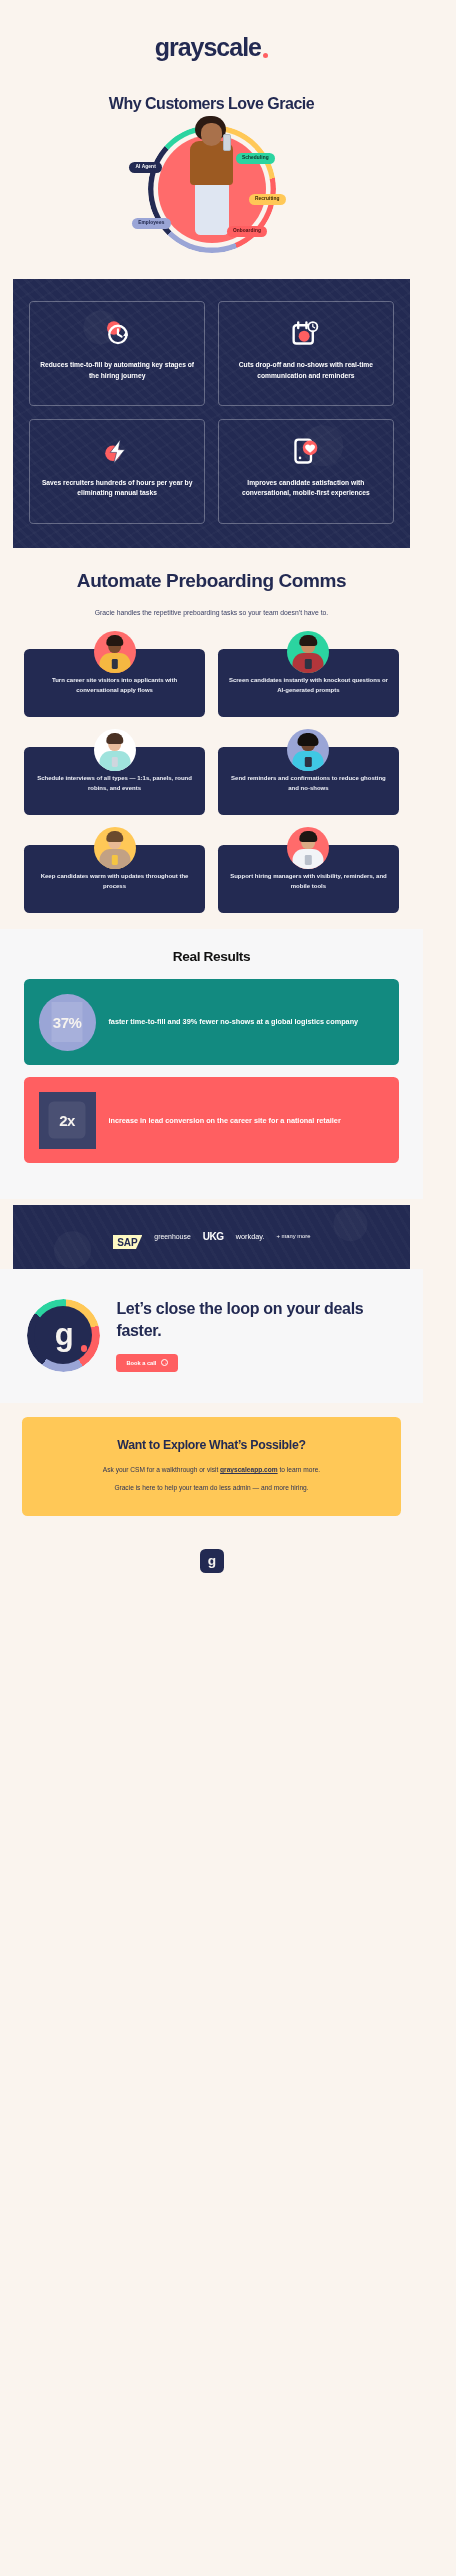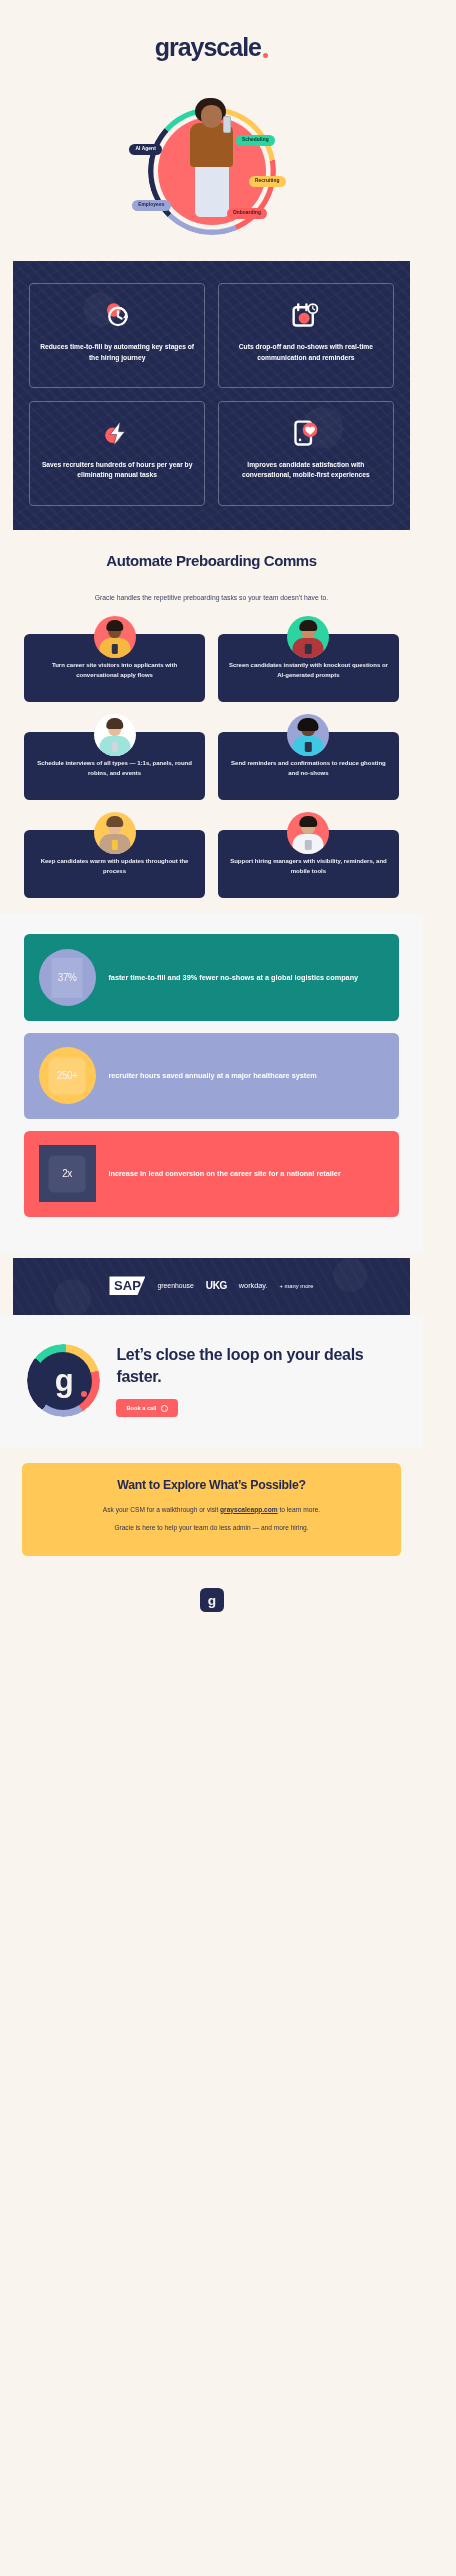--- a/index.html
+++ b/index.html
@@ -224,6 +224,7 @@
   </div>
 
   <div class="hero">
+    <h1>Why Customers Love Gracie</h1>
     <div class="hero-figure">
       <div class="ring"></div>
       <div class="ring-inner"></div>

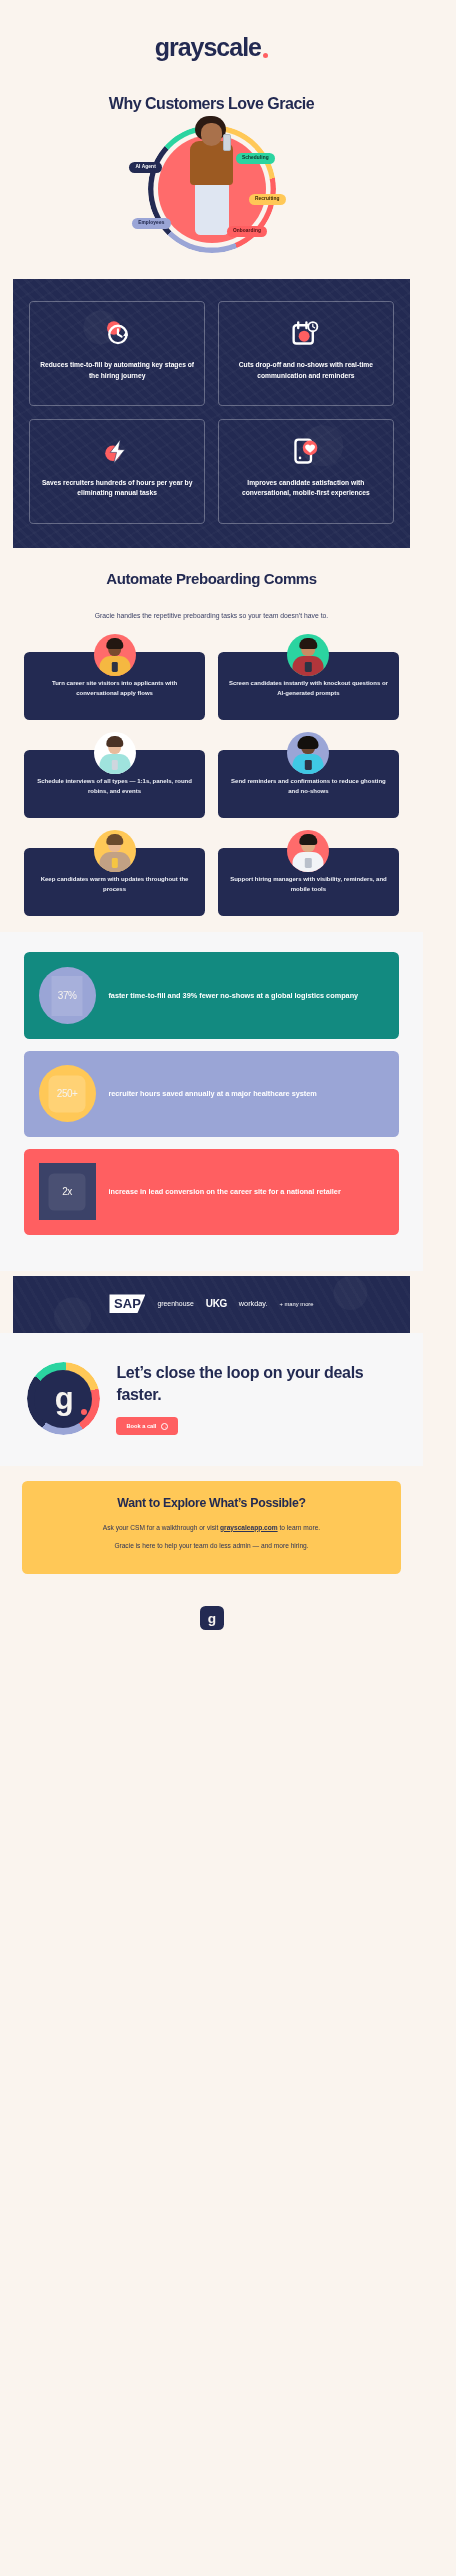--- a/index.html
+++ b/index.html
@@ -110,7 +110,7 @@
 
   
   .pre { background:#faf4ee; padding:22px 24px 16.4px; text-align:center; }
-  .pre h2 { font-size:15px; font-weight:700; letter-spacing:-0.4px; margin-bottom:24px; }
+  .pre h2 { font-size:19px; font-weight:700; letter-spacing:-0.4px; margin-bottom:16px; }
   .pre .sub { font-size:6.8px; line-height:1.55; color:#3b4165; max-width:301px; margin:0 auto 12.8px; }
   .p-grid { display:grid; grid-template-columns:1fr 1fr; gap:12px 12.8px; }
   .p-card {

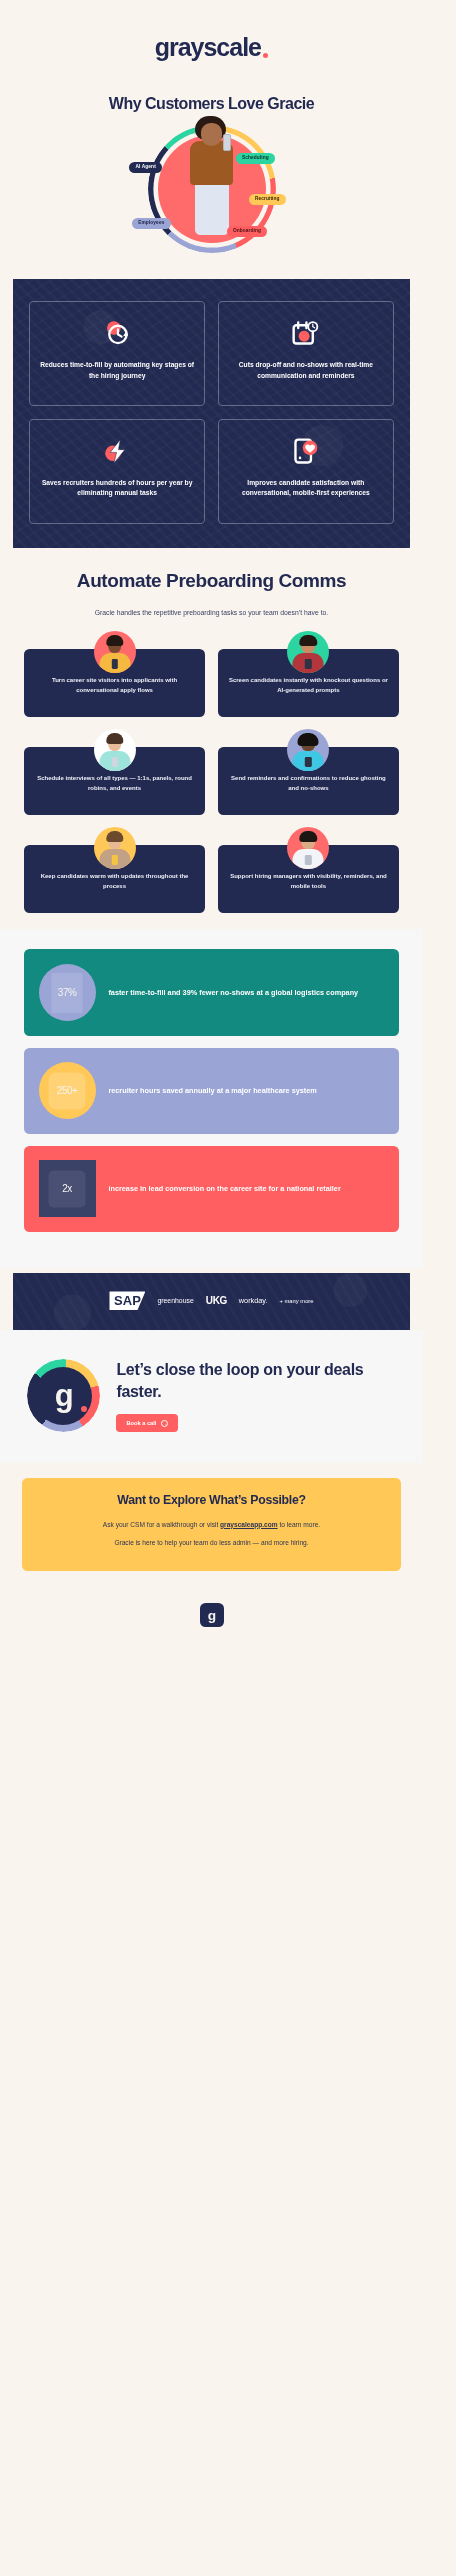--- a/index.html
+++ b/index.html
@@ -366,6 +366,7 @@
   </div>
 
   <div class="results">
+    <h2>Real Results</h2>
 
     <div class="r-card" style="background:#128a80">
       <div class="r-badge" style="background:#9aa5d6">

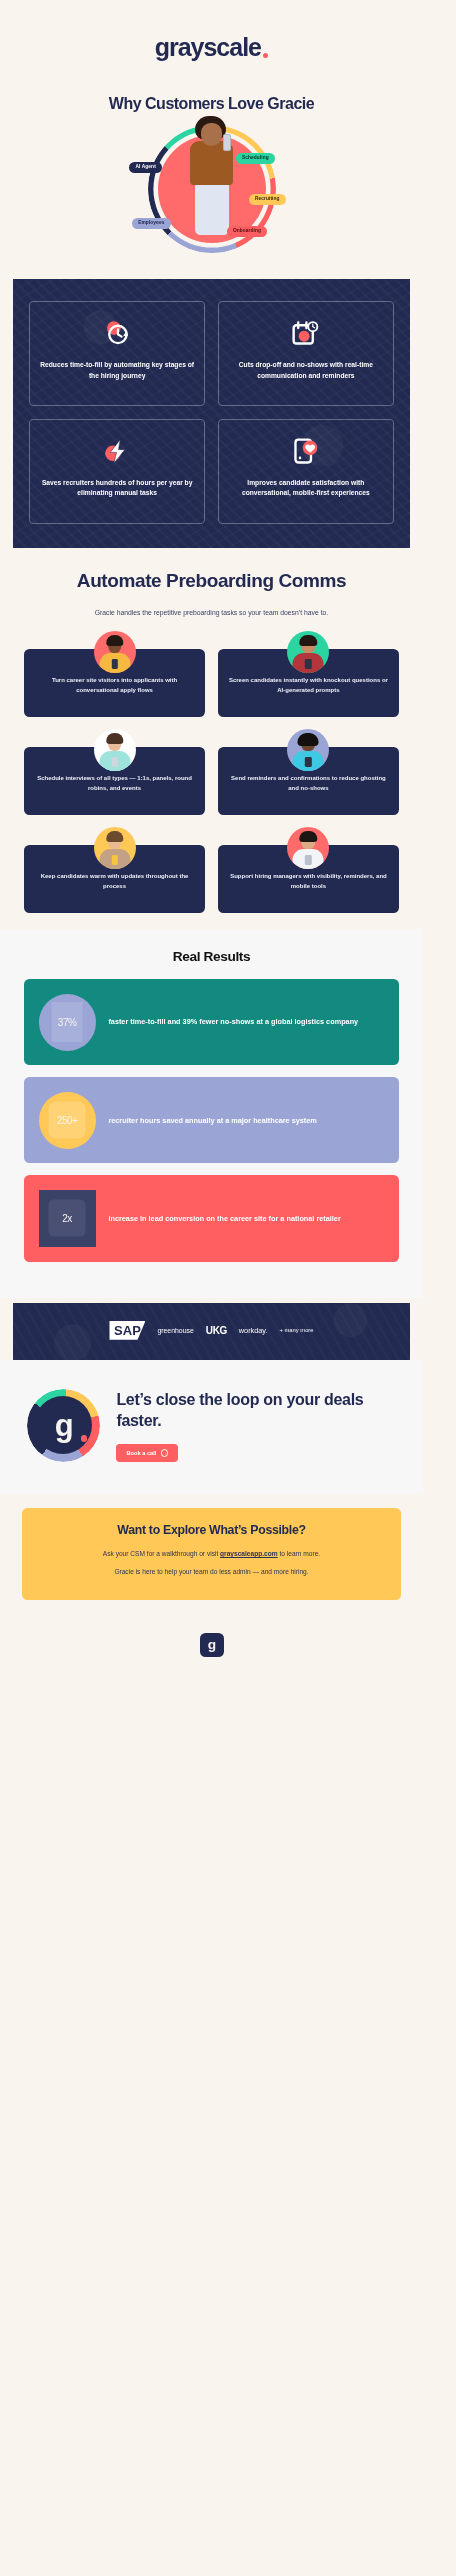--- a/index.html
+++ b/index.html
@@ -146,7 +146,7 @@
   .r-badge .shape {
     position:absolute; left:50%; top:50%; transform:translate(-50%,-50%);
   }
-  .r-num { position:relative; font-size:10px; font-weight:400; letter-spacing:-0.5px; color:#f6f3ef; }
+  .r-num { position:relative; font-size:15px; font-weight:700; letter-spacing:-0.5px; color:#f6f3ef; }
   .r-text { font-size:7.3px; font-weight:700; line-height:1.55; color:#ffffff; }
 
   

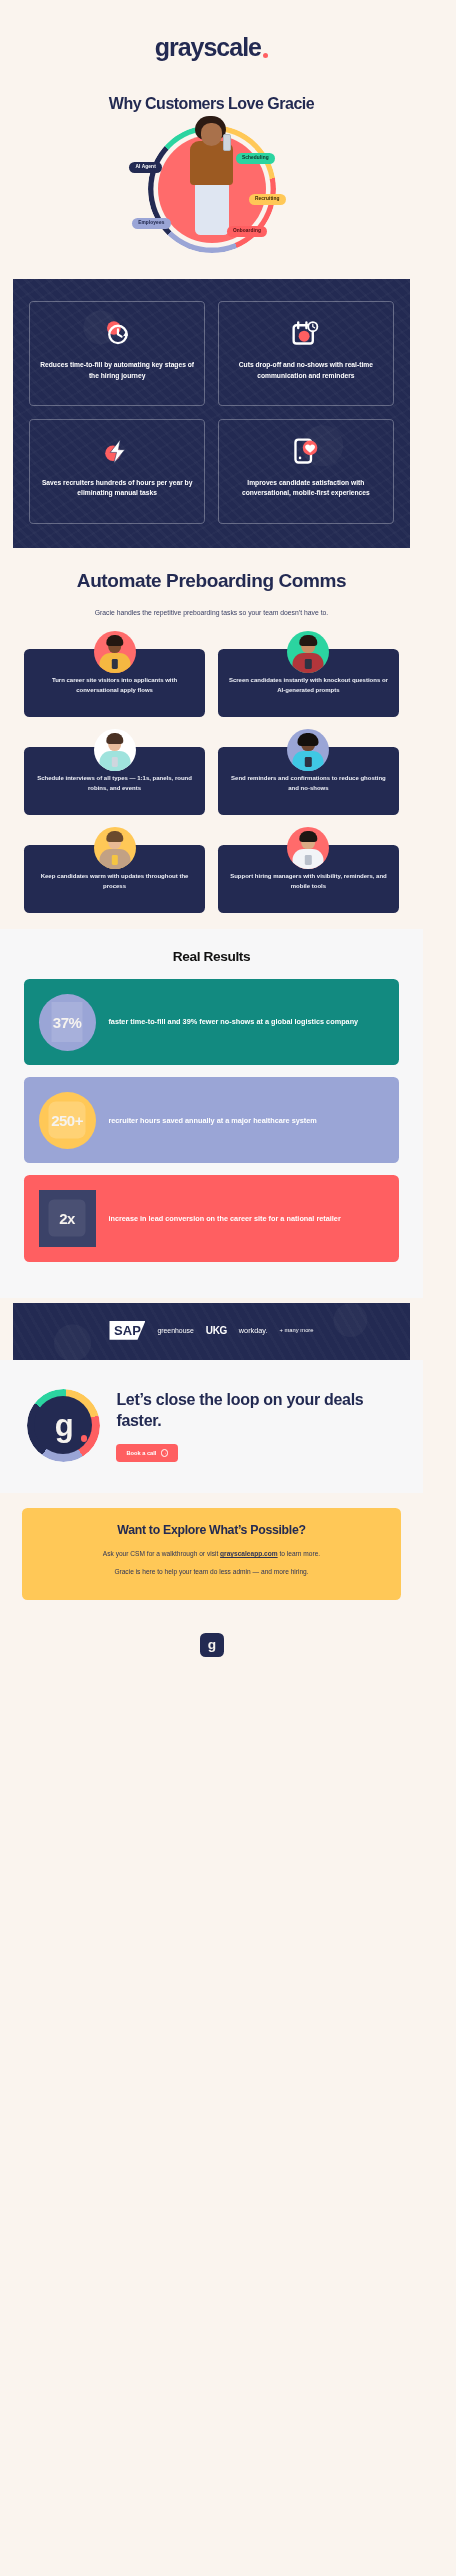--- a/index.html
+++ b/index.html
@@ -376,13 +376,6 @@
       <div class="r-text">faster time-to-fill and 39% fewer no-shows at a global logistics company</div>
     </div>
 
-    <div class="r-card" style="background:#9aa5d6">
-      <div class="r-badge" style="background:#ffc857">
-        <span class="shape" style="width:37px;height:37px;background:rgba(255,255,255,.18);border-radius:7.3px"></span>
-        <span class="r-num">250+</span>
-      </div>
-      <div class="r-text">recruiter hours saved annually at a major healthcare system</div>
-    </div>
 
     <div class="r-card" style="background:#ff5f61">
       <div class="r-badge" style="background:#3b4268;border-radius:0">

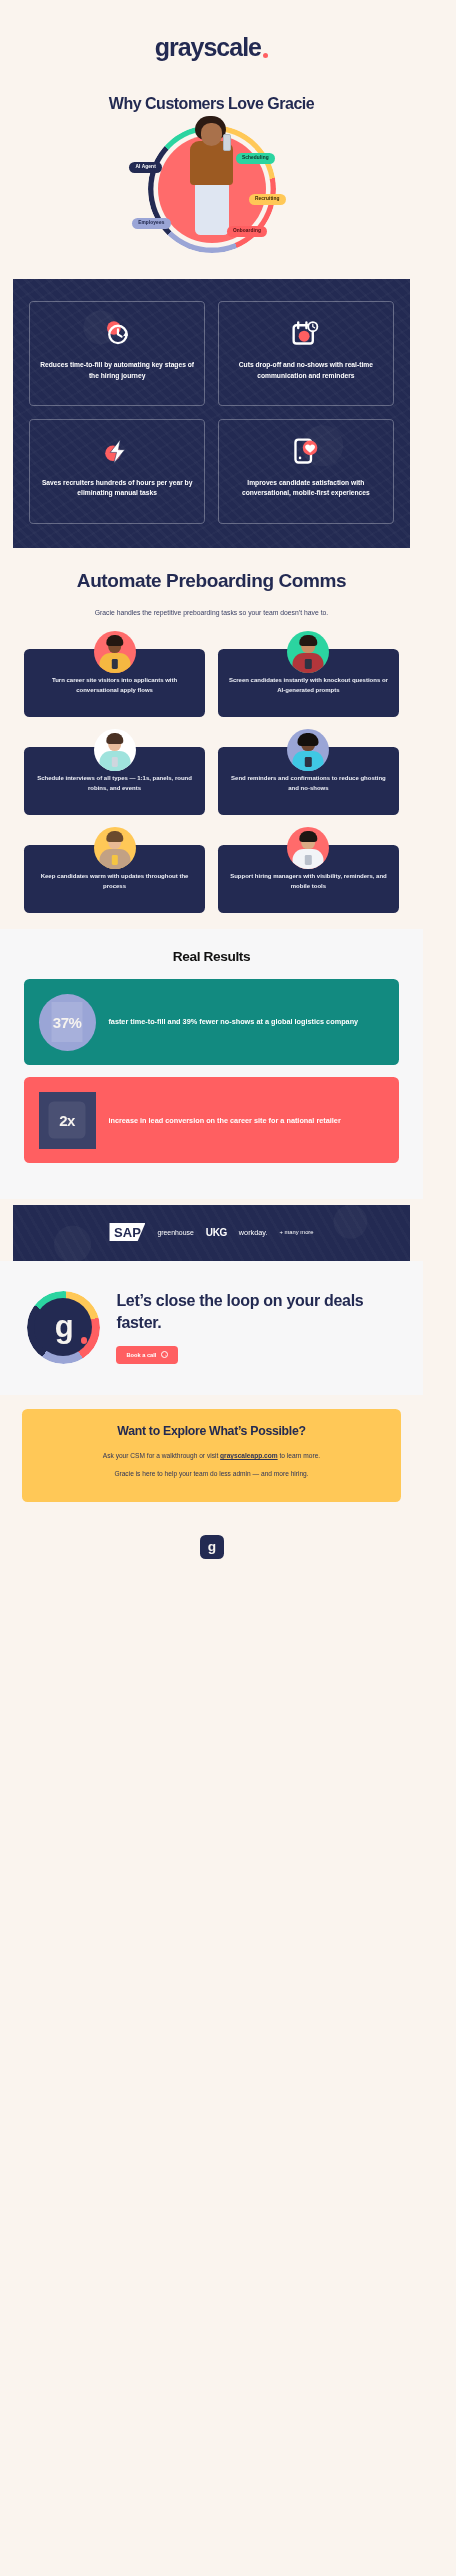--- a/index.html
+++ b/index.html
@@ -160,8 +160,8 @@
   }
   .ats h2 { position:relative; font-size:12px; font-weight:700; color:#fff; margin-bottom:12.8px; letter-spacing:-0.3px; }
   .ats-row { position:relative; display:flex; align-items:center; justify-content:center; gap:12px; }
-  .sap-box { background:#ffffff; color:#232a52; font-size:13px; font-weight:700; padding:1.8px 4.6px 1.8px 4.6px;
-             clip-path:polygon(0 0, 100% 0, 78% 100%, 0 100%); }
+  .sap-box { background:#fef9c3; color:#232a52; font-size:10px; font-weight:700; padding:1.8px 4.6px 1.8px 4.6px;
+             clip-path:polygon(0 0, 100% 0, 78% 100%, 0 100%);margin-top:12px; }
   .gh-logo { font-size:6.9px; font-weight:400; color:#fff; letter-spacing:0; }
   .ukg-logo { font-size:10px; font-weight:700; color:#fff; letter-spacing:-0.4px; }
   .wd-logo { font-size:7.3px; font-weight:400; color:#fff; }

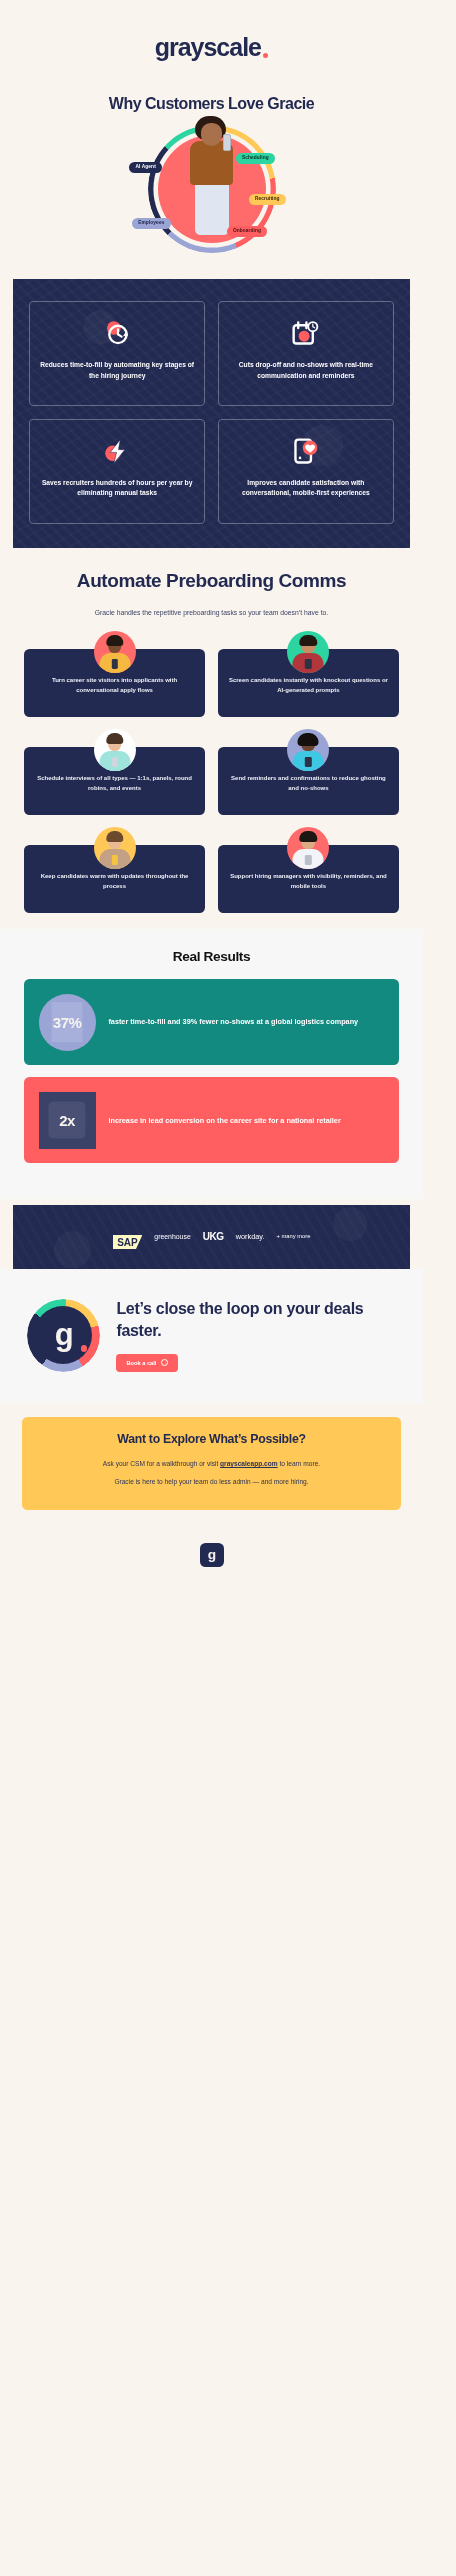--- a/index.html
+++ b/index.html
@@ -197,7 +197,7 @@
 
   
   .explore-wrap { background:#faf4ee; padding:14.6px 22px 20px; }
-  .explore { background:#ffc857; border-radius:5.5px; padding:14px 20px 22px; text-align:center; }
+  .explore { background:#ffc857; border-radius:5.5px; padding:20px 20px 22px; text-align:center; }
   .explore h2 { font-size:12.3px; font-weight:700; line-height:1.35; color:#232a52; letter-spacing:-0.3px; margin-bottom:11px; }
   .explore p { font-size:6.6px; line-height:1.65; color:#2e3457; }
   .explore .link { text-decoration:underline; font-weight:700; color:#2e3457; cursor:pointer; }

